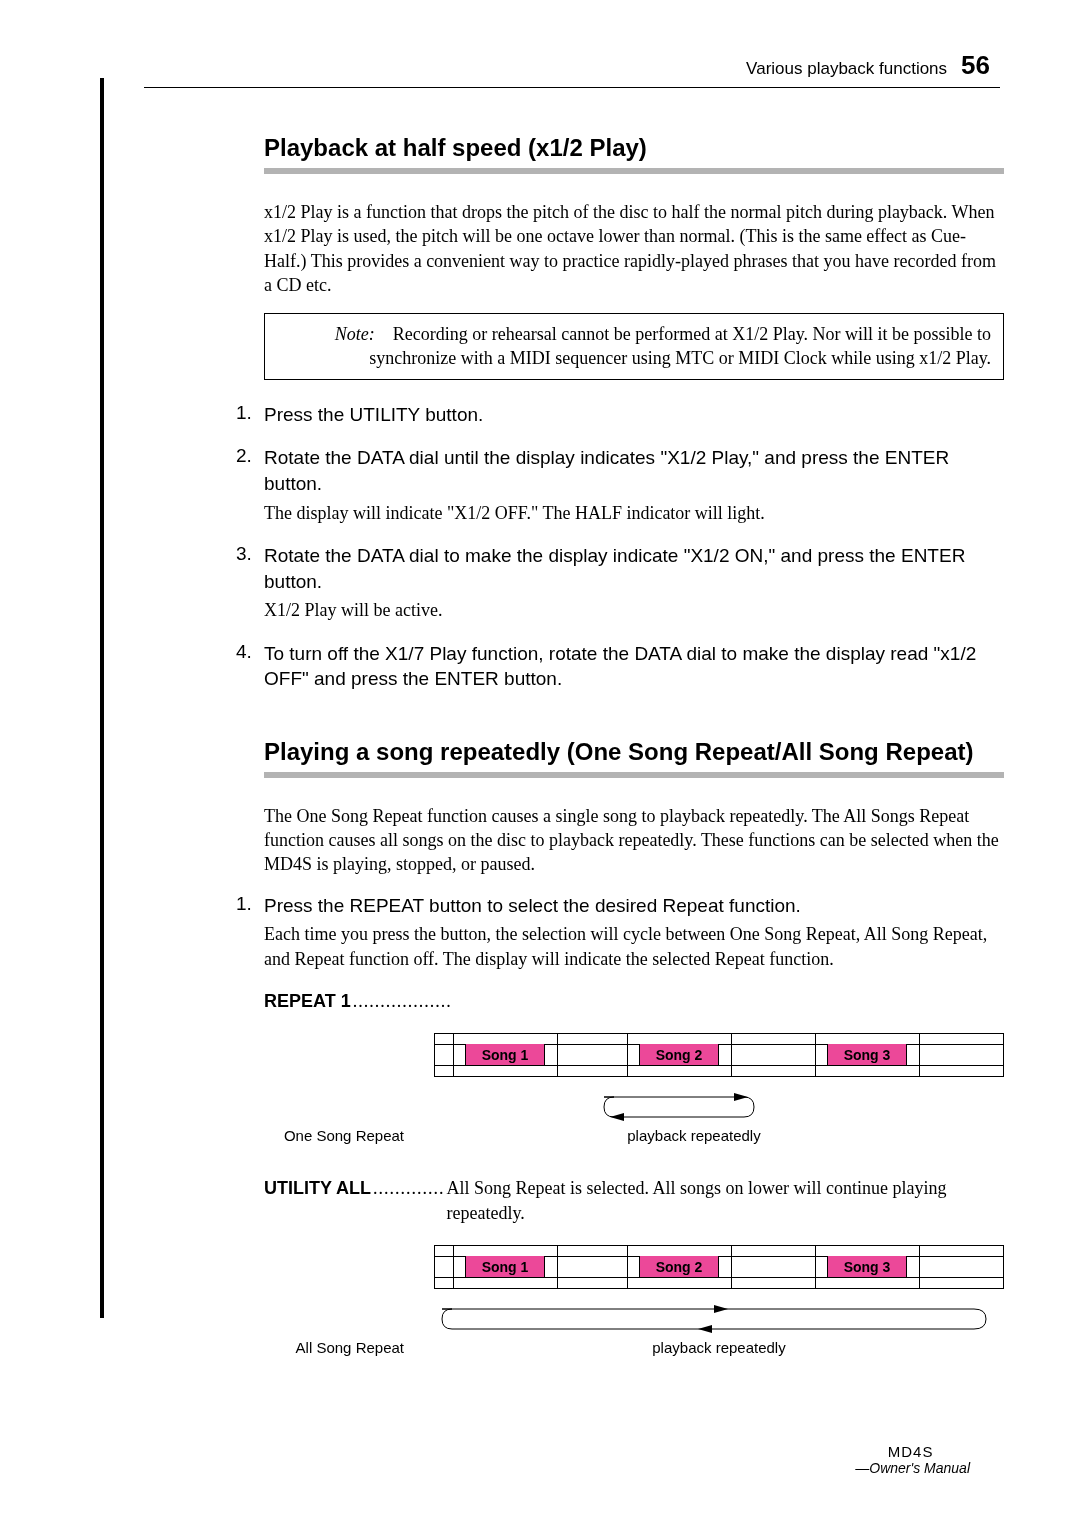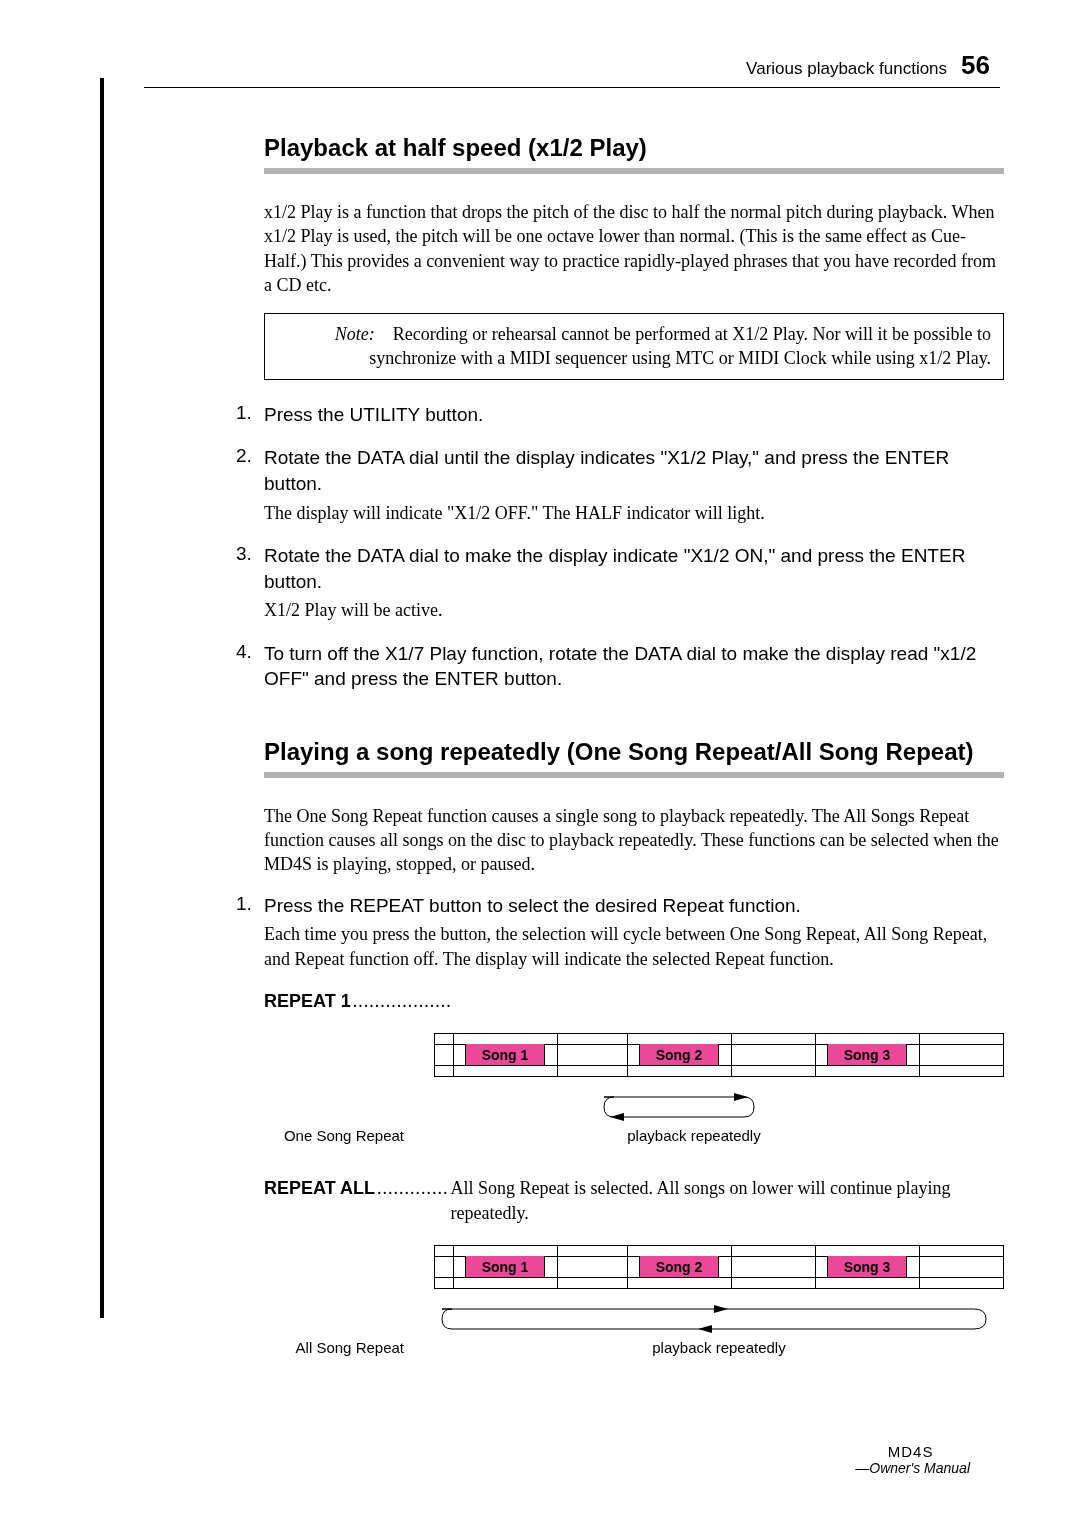--- a/index.html
+++ b/index.html
@@ -301,7 +301,7 @@
     </div>
 
     <div class="def-row">
-      <span class="def-label">REPEAT ALL</span>
+      <span class="def-label">UTILITY ALL</span>
       <span class="def-dots">.............</span>
       <span class="def-desc">All Song Repeat is selected. All songs on lower will continue playing repeatedly.</span>
     </div>

